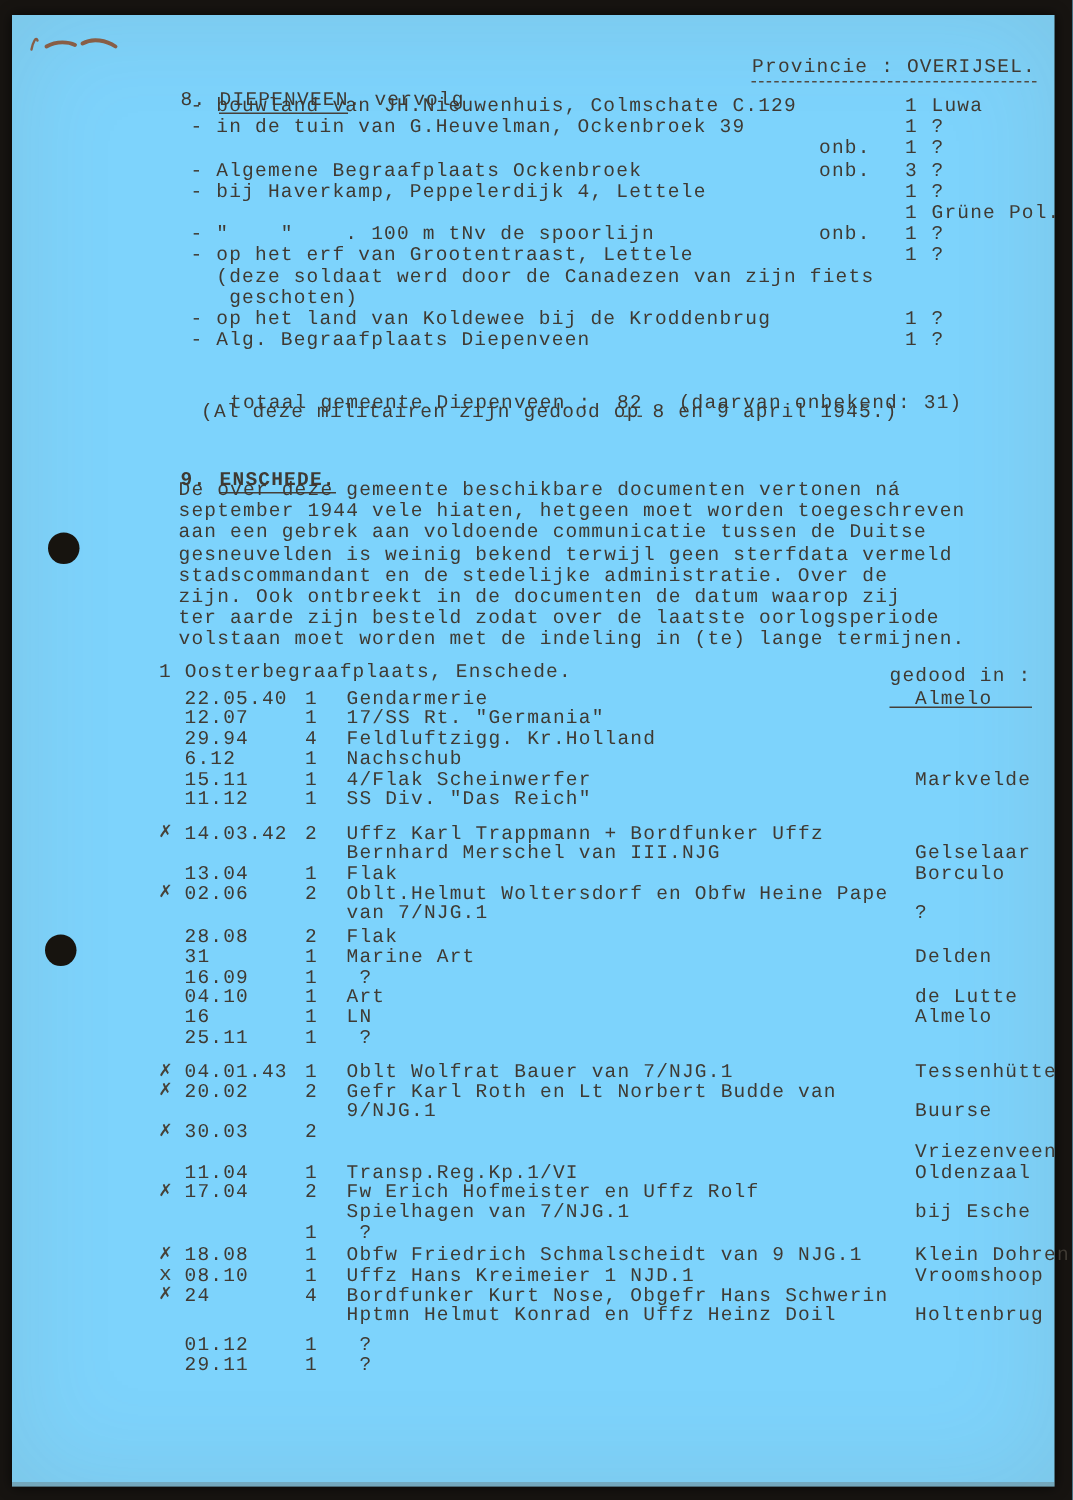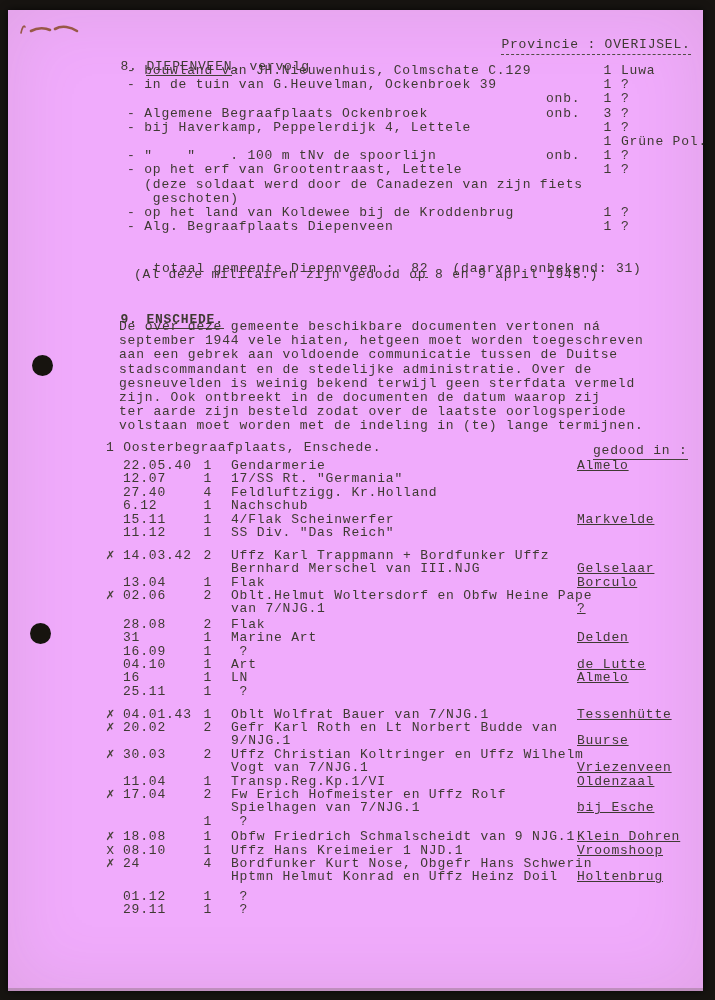--- a/index.html
+++ b/index.html
@@ -10,7 +10,7 @@
   }
   .page{
     position:absolute;left:8px;top:10px;width:695px;height:981px;
-    background:#f0abfc;
+    background:#7dd3fc;
     color:#3f3a33;
     font-size:13px;letter-spacing:0.8px;
     box-shadow:inset 0 0 70px rgba(125,112,88,.14), 0 0 8px rgba(0,0,0,.7);

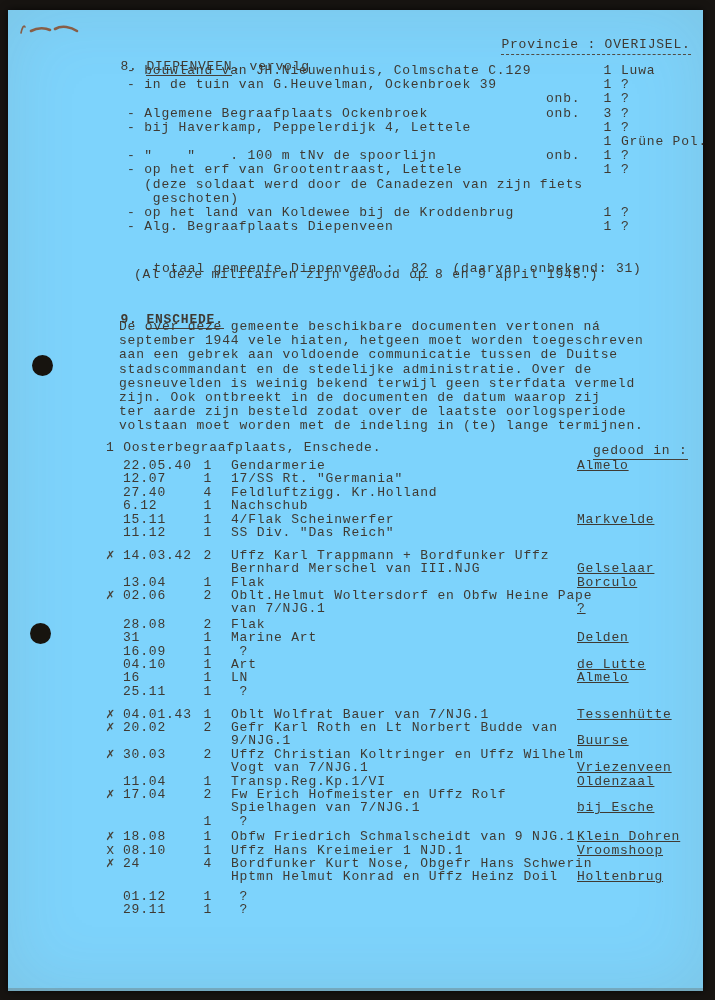--- a/index.html
+++ b/index.html
@@ -175,8 +175,8 @@
       <span class="pline">De over deze gemeente beschikbare documenten vertonen ná</span>
       <span class="pline">september 1944 vele hiaten, hetgeen moet worden toegeschreven</span>
       <span class="pline">aan een gebrek aan voldoende communicatie tussen de Duitse</span>
+      <span class="pline">gesneuvelden is weinig bekend terwijl geen sterfdata vermeld</span>
       <span class="pline">stadscommandant en de stedelijke administratie. Over de</span>
-      <span class="pline">gesneuvelden is weinig bekend terwijl geen sterfdata vermeld</span>
       <span class="pline">zijn. Ook ontbreekt in de documenten de datum waarop zij</span>
       <span class="pline">ter aarde zijn besteld zodat over de laatste oorlogsperiode</span>
       <span class="pline">volstaan moet worden met de indeling in (te) lange termijnen.</span>

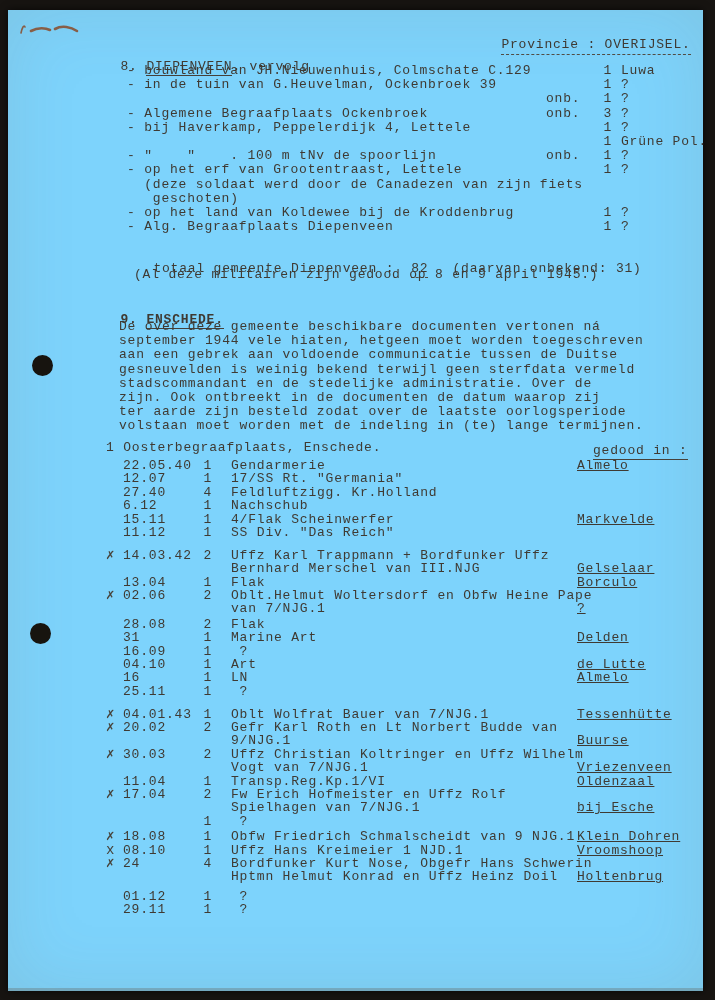--- a/index.html
+++ b/index.html
@@ -49,7 +49,7 @@
   .pline{display:block;line-height:14.2px;white-space:pre;}
 
   .s9-sub{top:430px;left:98px;}
-  .gedood-label{top:433px;left:585px;border-bottom:1.4px solid #45403a;padding-bottom:1px;}
+  .gedood-label{top:433px;left:585px;border-bottom:1.4px solid #45403a;padding-bottom:13px;}
 
   .s9-table{position:absolute;top:449px;left:0;width:100%;}
   .trow{position:relative;height:13.4px;line-height:13.4px;}

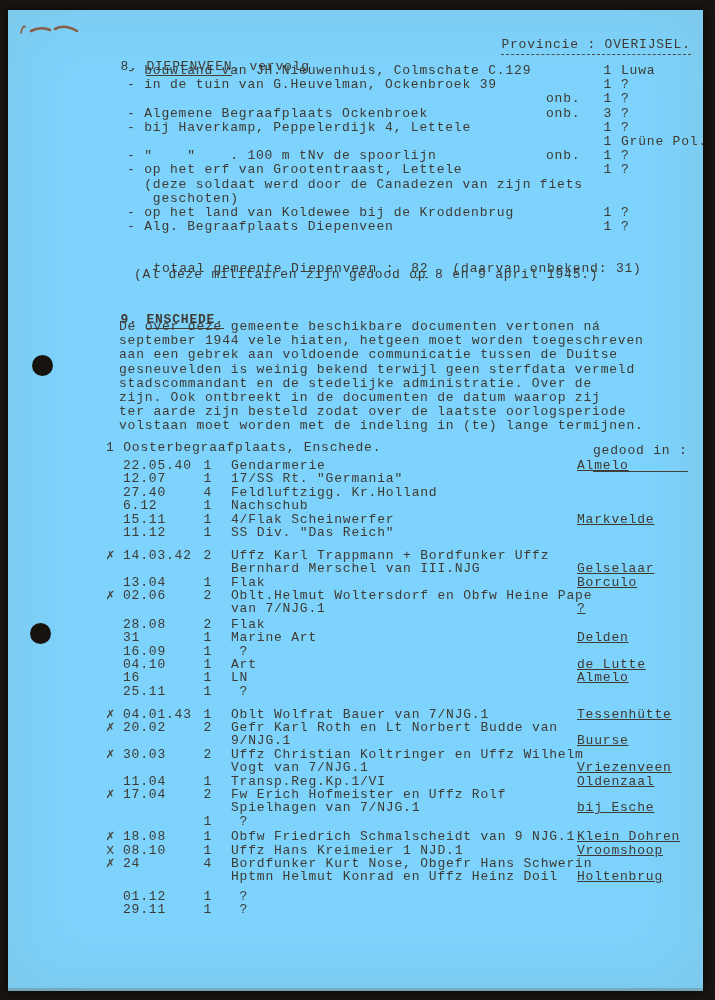--- a/index.html
+++ b/index.html
@@ -62,7 +62,7 @@
   .tc-count{position:absolute;left:180px;width:24px;text-align:right;white-space:pre;}
   .tc-desc{position:absolute;left:223px;}
   .dline{display:block;line-height:13.4px;white-space:pre;}
-  .tc-place{position:absolute;left:569px;top:0;white-space:pre;text-decoration:underline;}
+  .tc-place{position:absolute;left:602px;top:0;white-space:pre;}
 </style>
 </head>
 <body>

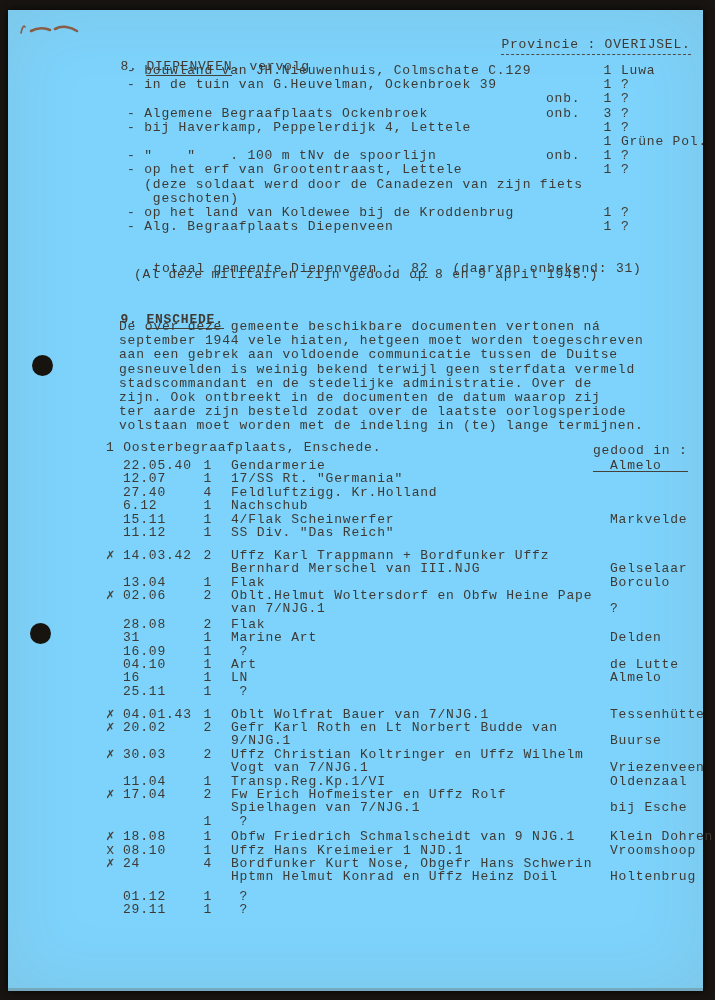--- a/index.html
+++ b/index.html
@@ -206,7 +206,7 @@
       </div>
       <div class="trow">
         <span class="tc-mark"></span>
-        <span class="tc-date">27.40</span>
+        <span class="tc-date">29.94</span>
         <span class="tc-count">4</span>
         <span class="tc-desc">
           <span class="dline">Feldluftzigg. Kr.Holland</span>

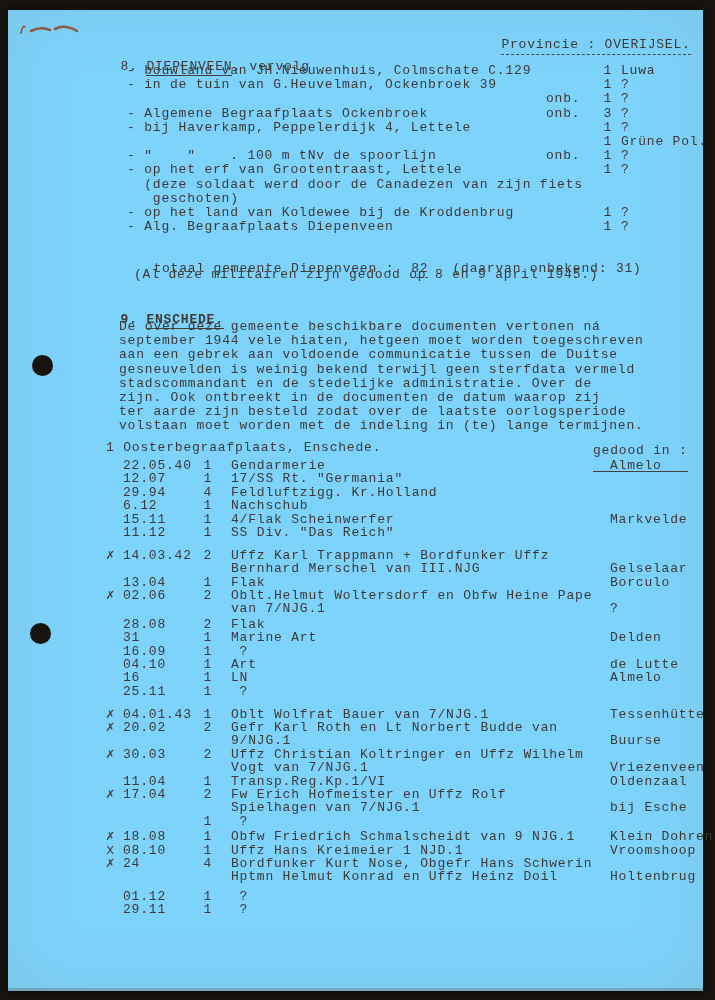--- a/index.html
+++ b/index.html
@@ -346,10 +346,6 @@
         <span class="tc-mark">✗</span>
         <span class="tc-date">30.03</span>
         <span class="tc-count">2</span>
-        <span class="tc-desc">
-          <span class="dline">Uffz Christian Koltringer en Uffz Wilhelm</span>
-          <span class="dline">Vogt van 7/NJG.1</span>
-        </span>
         <span class="tc-place" style="top: 13.4px;">Vriezenveen</span>
       </div>
       <div class="trow">

